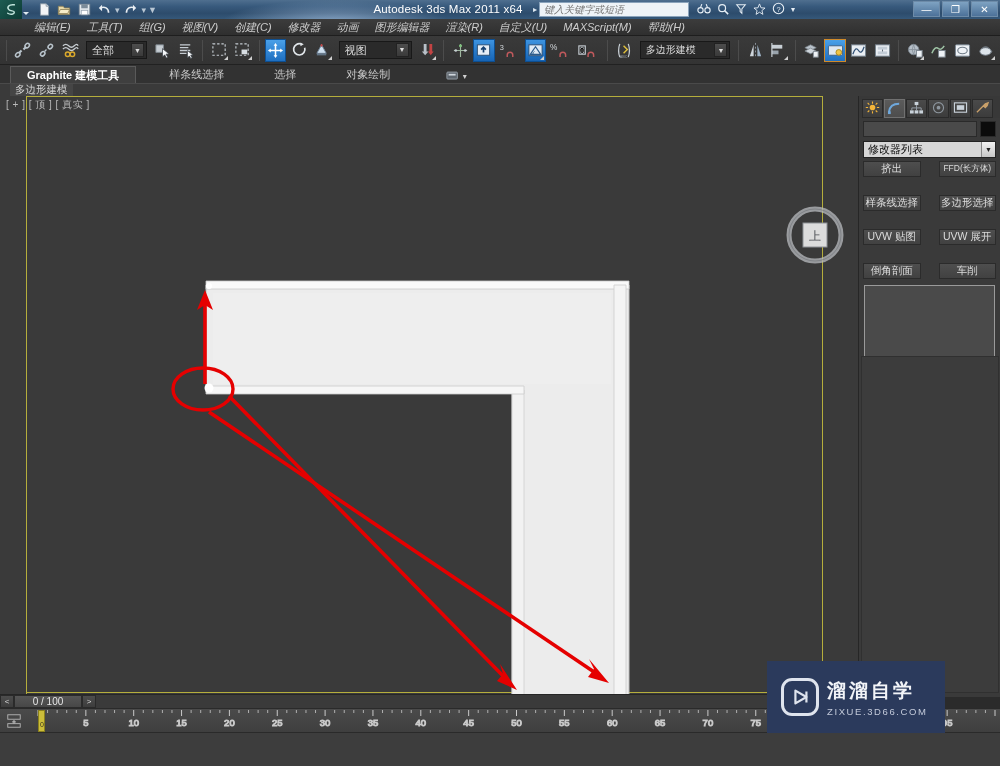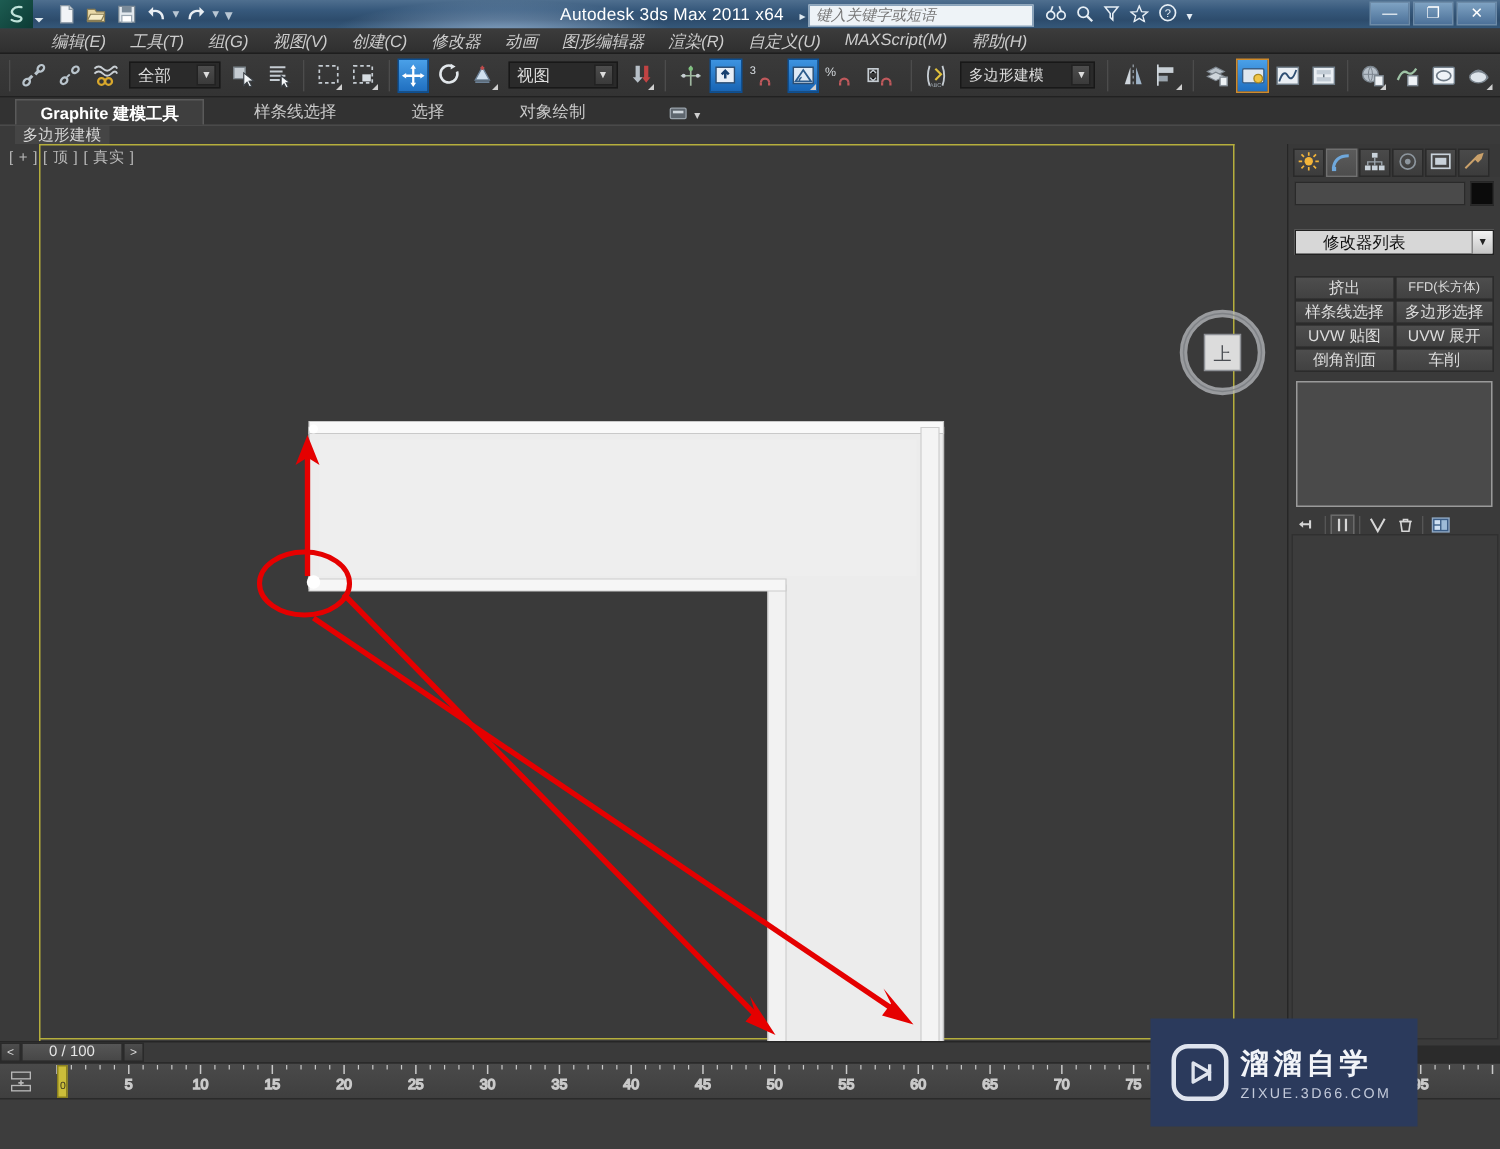--- a/index.html
+++ b/index.html
@@ -99,8 +99,8 @@
   .cp-name{ display:flex; align-items:center; padding:3px 4px 2px 4px; gap:3px;}
   .cp-namefield{ flex:1; height:16px; background:#4a4a4a; border:1px solid #2a2a2a;}
   .cp-color{ width:16px;height:16px; background:#0b0b0b; border:1px solid #2a2a2a;}
-  .cp-modlist{ margin:14px 4px; height:17px; background:#d7d7d7; border:1px solid #222;
-     display:flex; align-items:center; justify-content:space-between; color:#111; font-size:11px; padding-left:18px;}
+  .cp-modlist{ margin:2px 4px; height:17px; background:#d7d7d7; border:1px solid #222;
+     display:flex; align-items:center; justify-content:space-between; color:#111; font-size:11px; padding-left:4px;}
   .cp-modlist .arr{ width:14px;height:15px;background:linear-gradient(to bottom,#f2f2f2,#c6c6c6);
      border-left:1px solid #888; display:flex;align-items:center;justify-content:center;font-size:7px;color:#222;}
   .cp-btngrid{ display:grid; grid-template-columns:1fr 1fr; gap:0; margin:3px 4px 0 4px;}

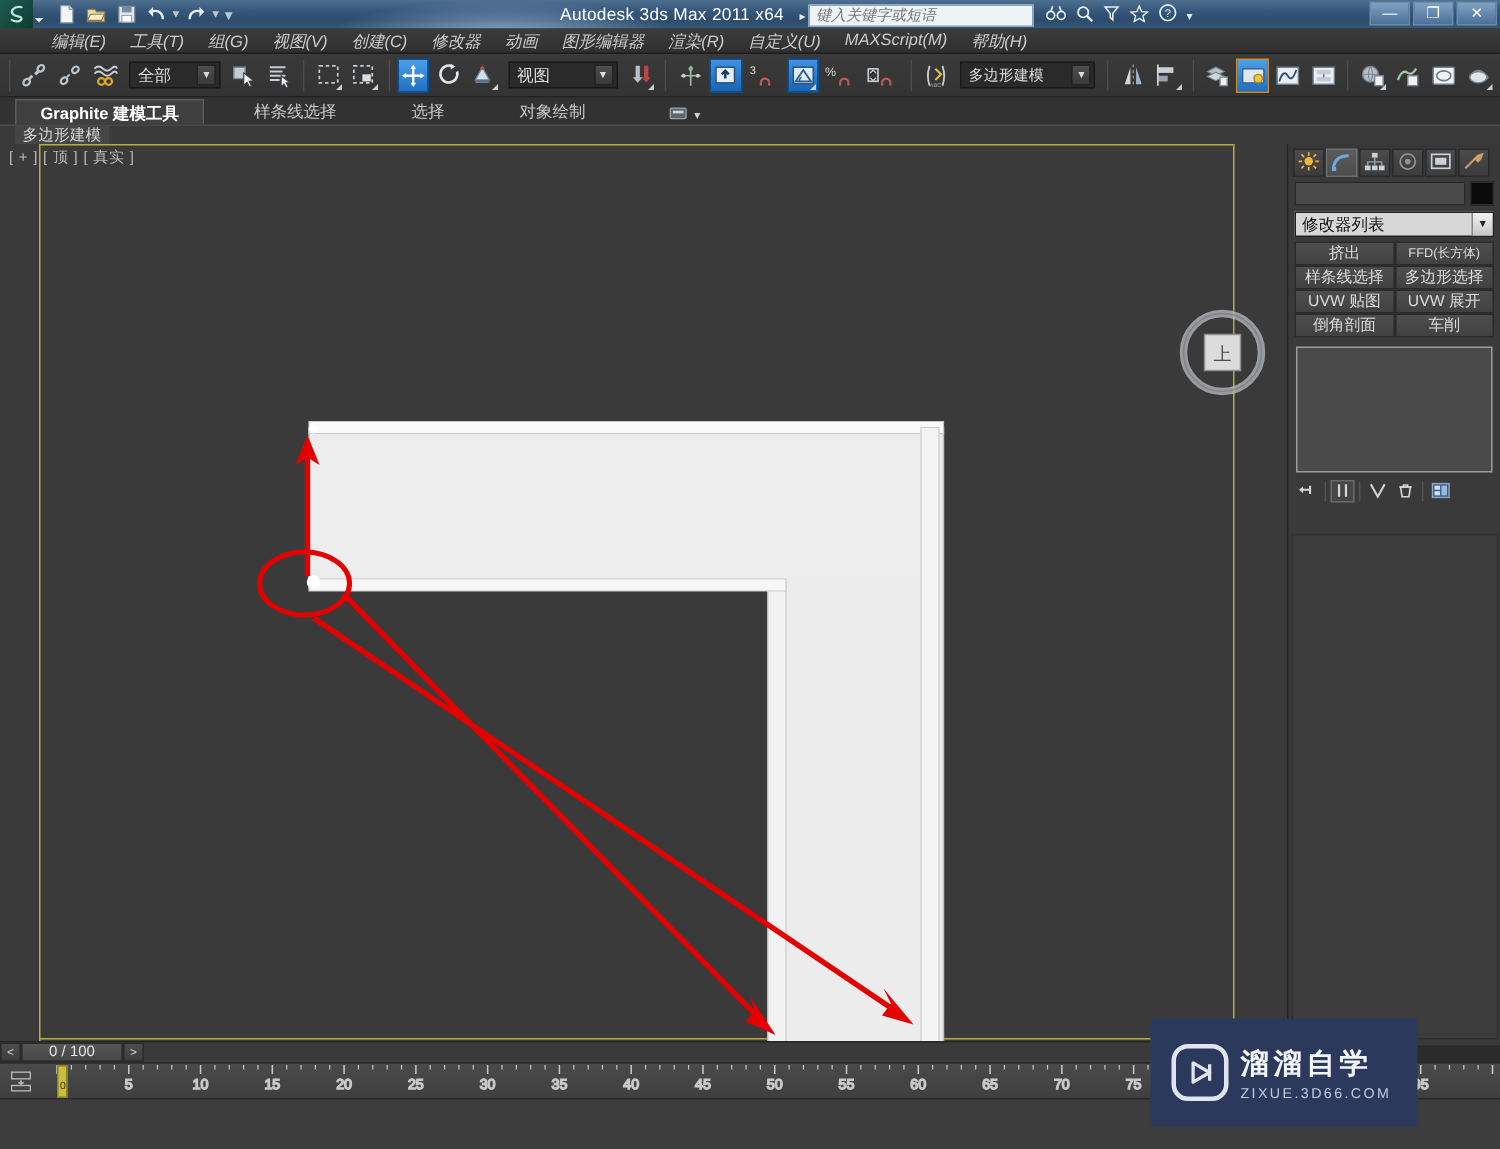--- a/index.html
+++ b/index.html
@@ -103,7 +103,7 @@
      display:flex; align-items:center; justify-content:space-between; color:#111; font-size:11px; padding-left:4px;}
   .cp-modlist .arr{ width:14px;height:15px;background:linear-gradient(to bottom,#f2f2f2,#c6c6c6);
      border-left:1px solid #888; display:flex;align-items:center;justify-content:center;font-size:7px;color:#222;}
-  .cp-btngrid{ display:grid; grid-template-columns:1fr 1fr; gap:0; margin:3px 4px 0 4px;}
+  .cp-btngrid{ display:grid; grid-template-columns:1fr 1fr; gap:18px; margin:3px 4px 0 4px;}
   .cp-btn{ height:16px; background:linear-gradient(to bottom,#4e4e4e,#414141); border:1px solid #2b2b2b;
      display:flex;align-items:center;justify-content:center; font-size:10.5px; color:#dcdcdc;}
   .cp-btn.small{ font-size:8.5px; }

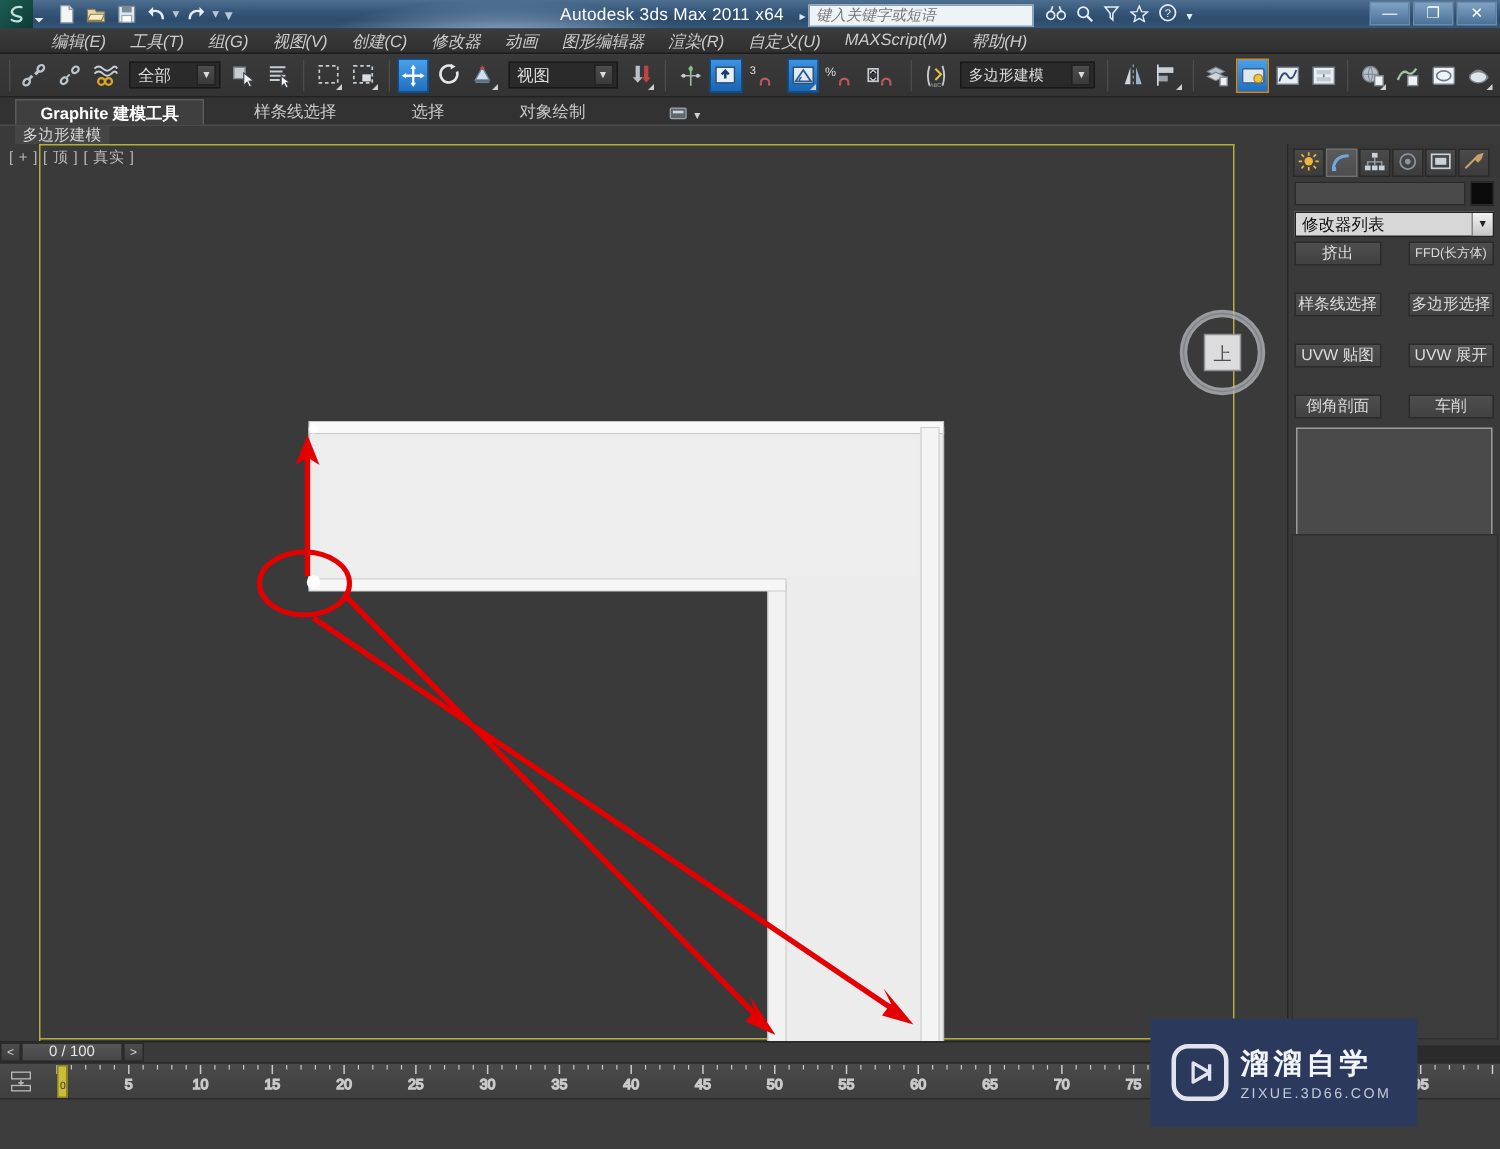--- a/index.html
+++ b/index.html
@@ -131,7 +131,7 @@
 
   
   .watermark{ position:absolute; left:767px; top:661px; width:178px; height:72px;
-     background:#2b3a5c; display:flex; align-items:center; gap:8px; padding-left:14px; z-index:40;margin-top:18px;}
+     background:#2b3a5c; display:flex; align-items:center; gap:8px; padding-left:14px; z-index:40;}
   .wm-logo{ width:38px;height:38px; border:3px solid #dfe4ee; border-radius:11px;
      display:flex;align-items:center;justify-content:center; }
   .wm-txt{ display:flex; flex-direction:column; }

